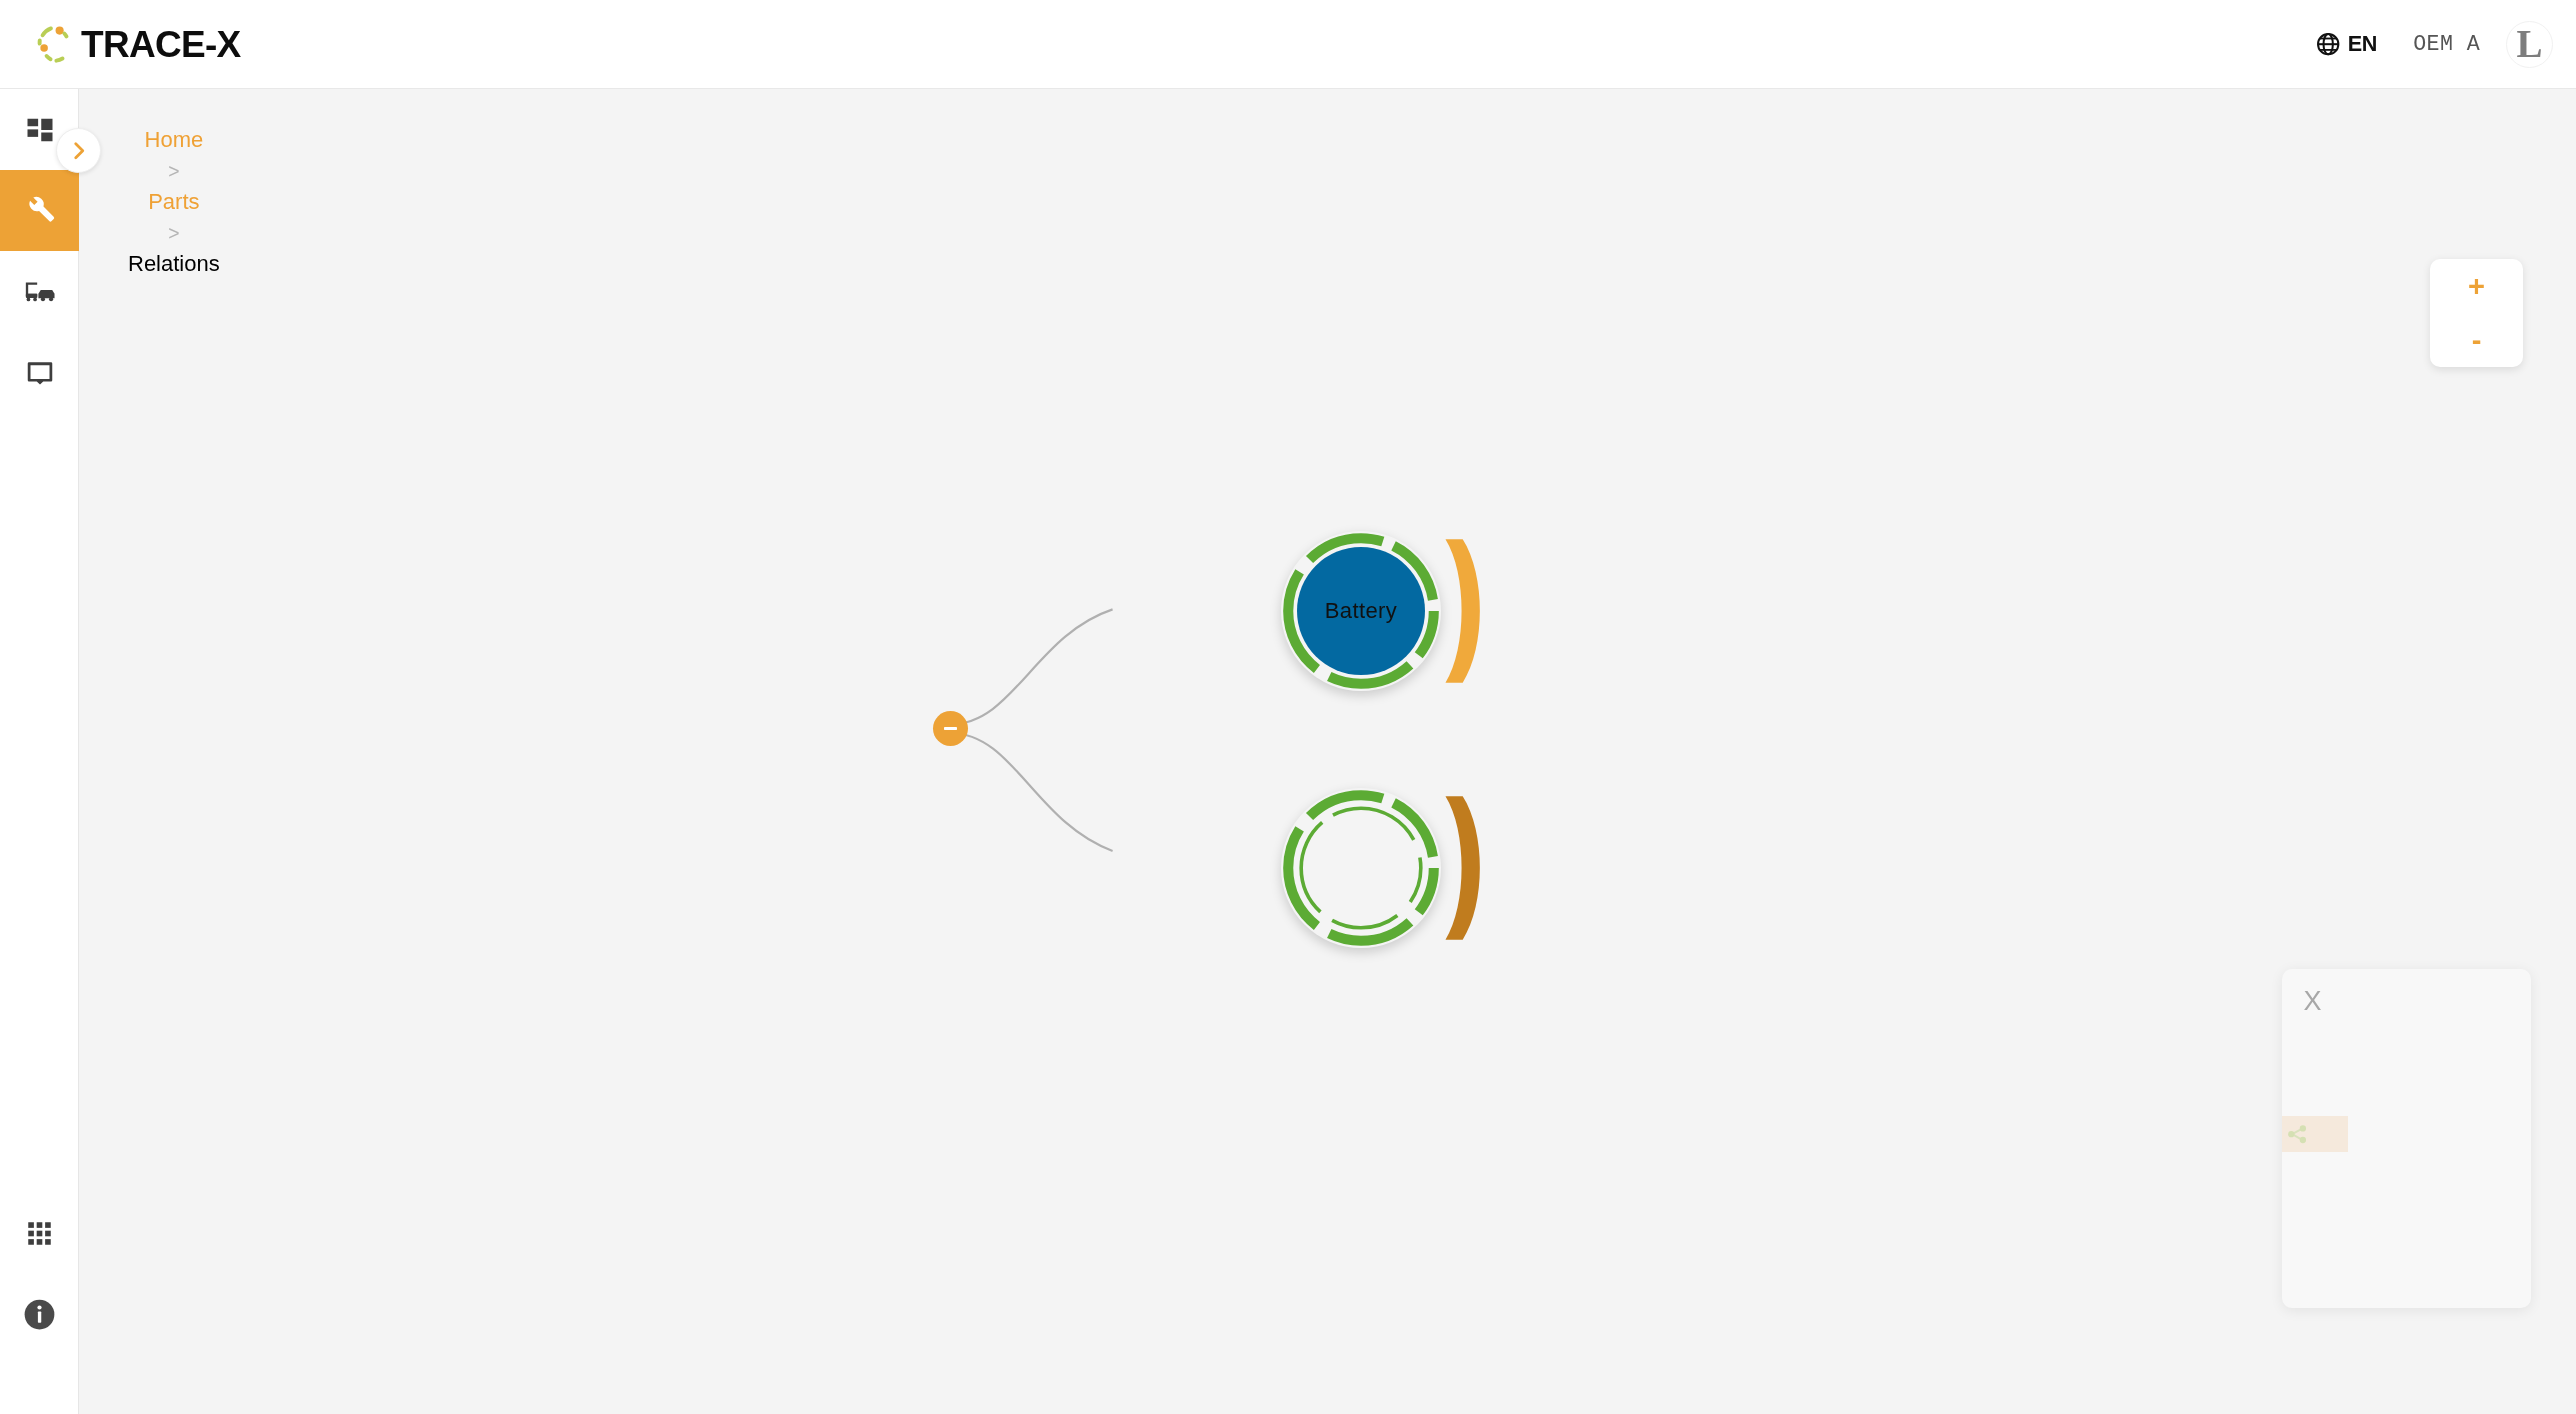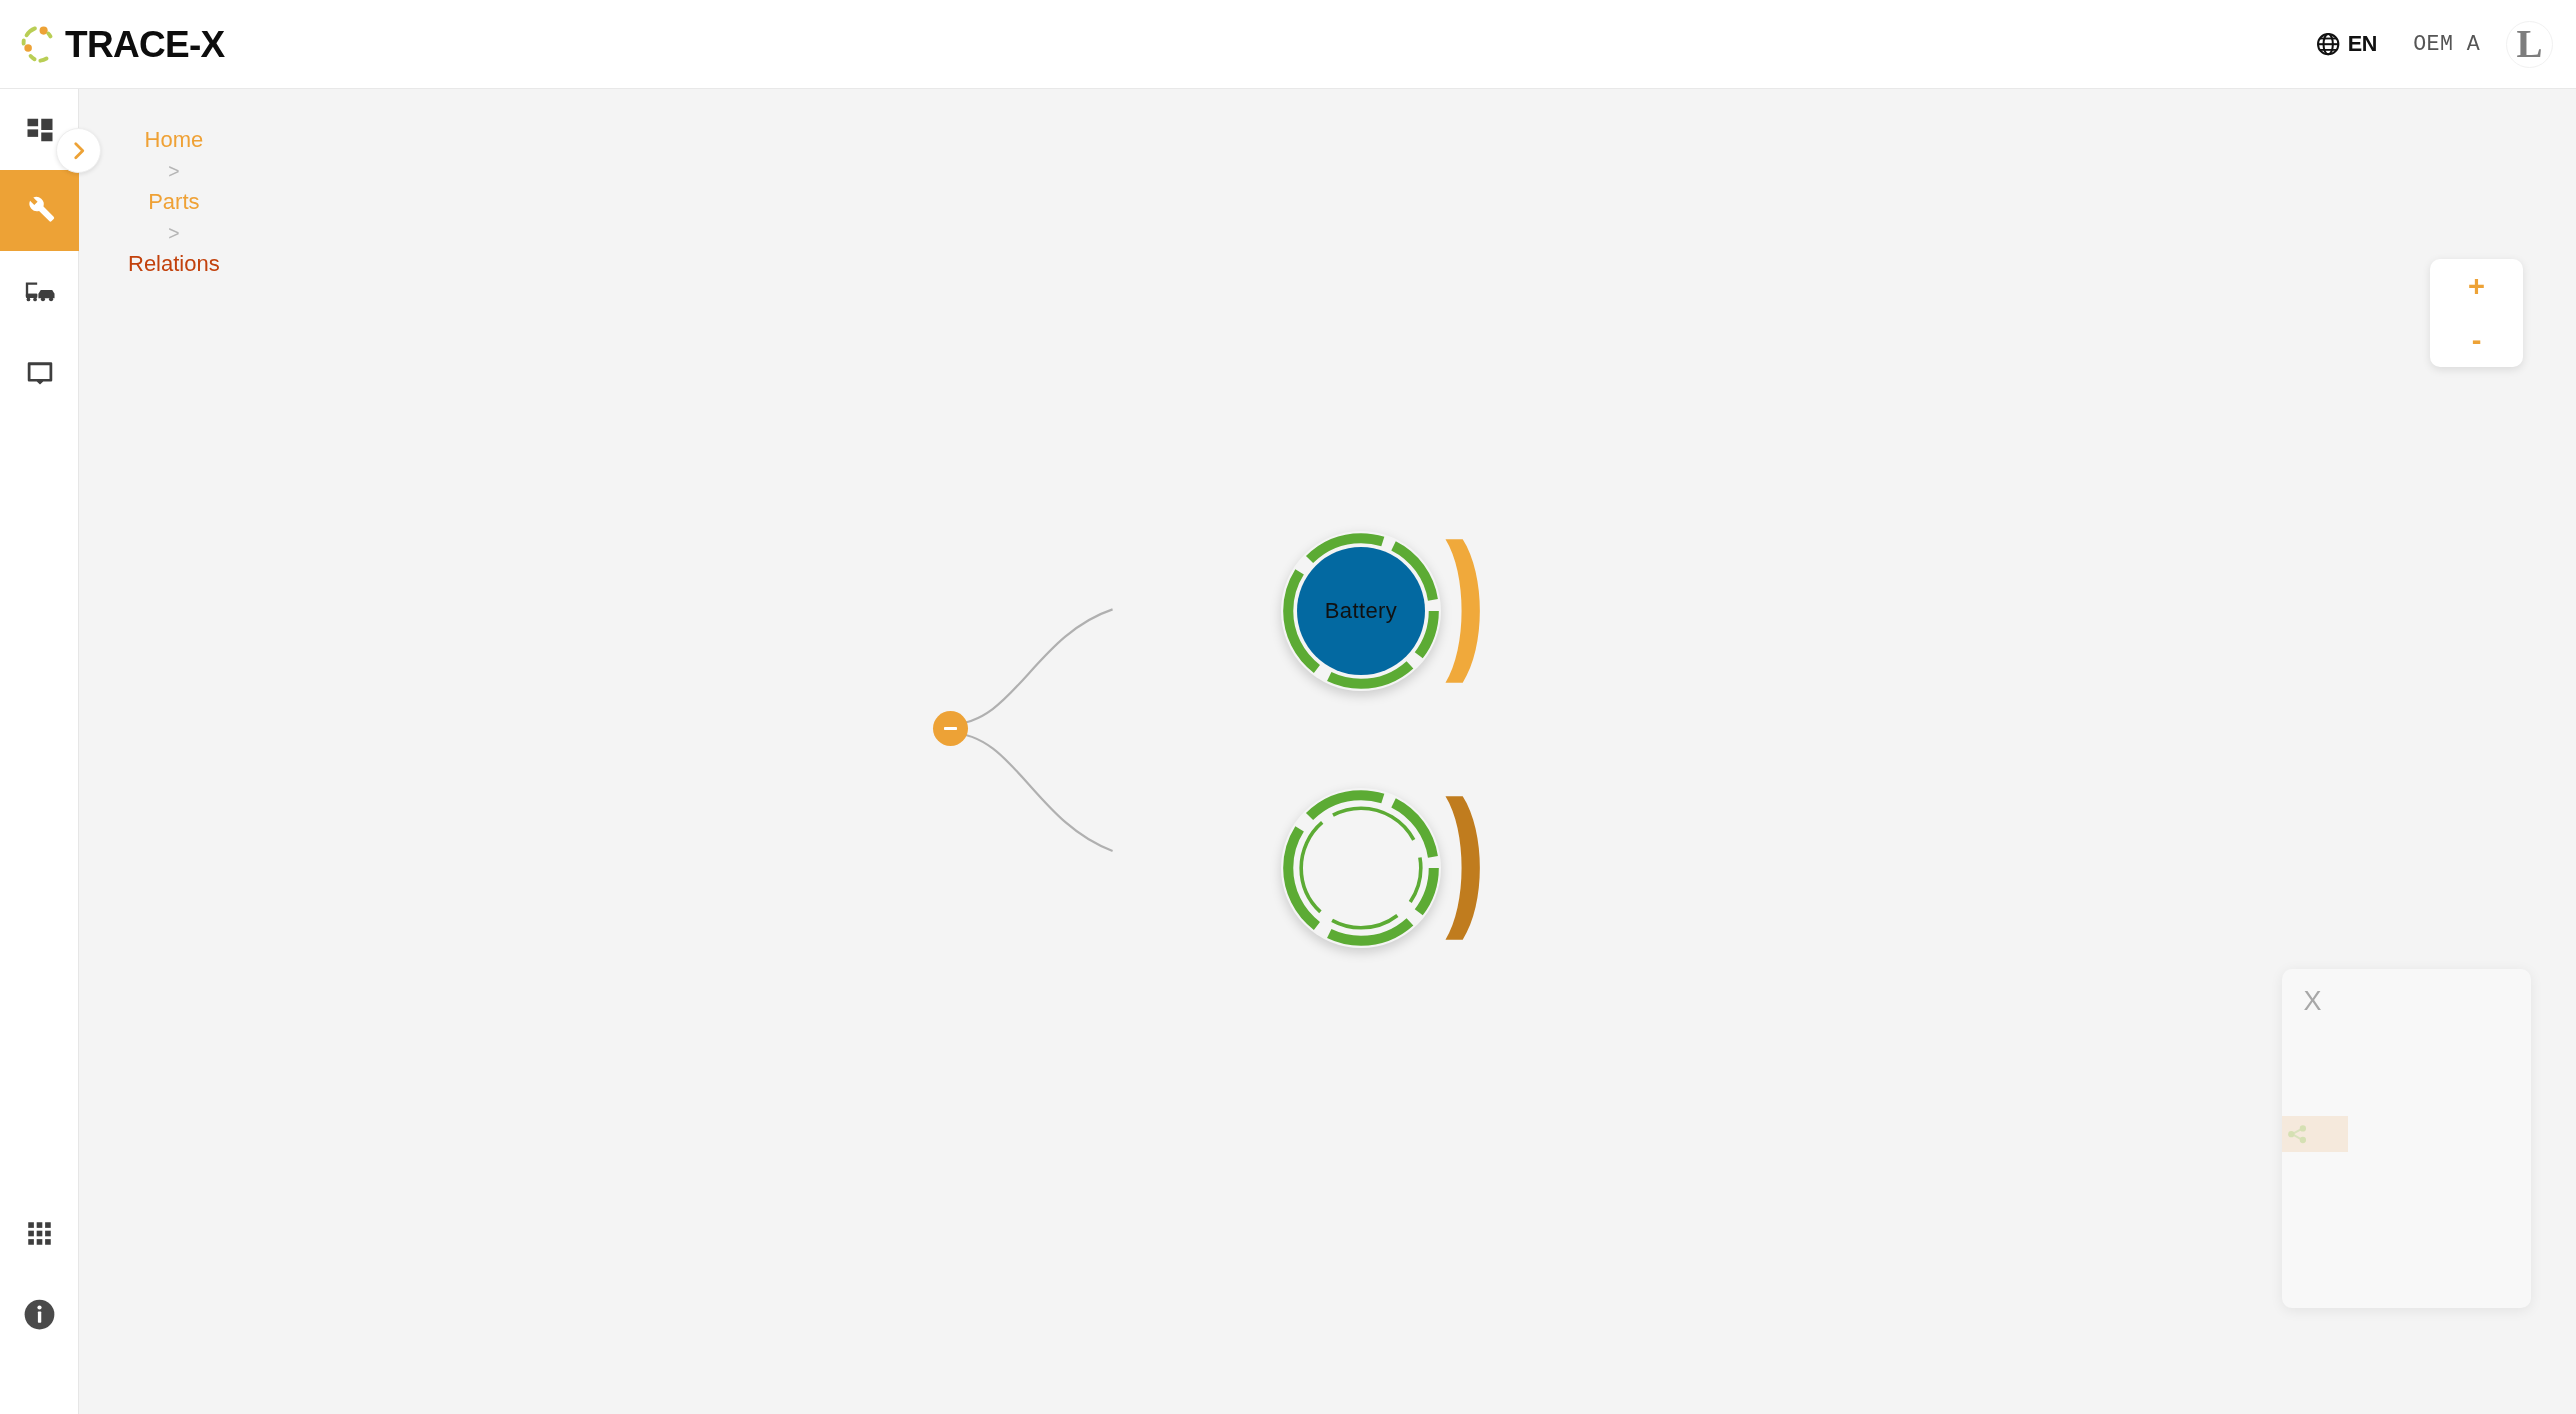--- a/index.html
+++ b/index.html
@@ -23,6 +23,7 @@
     display: flex;
     align-items: center;
     z-index: 40;
+    padding-left: 16px;
   }
 
   #brand-logo {

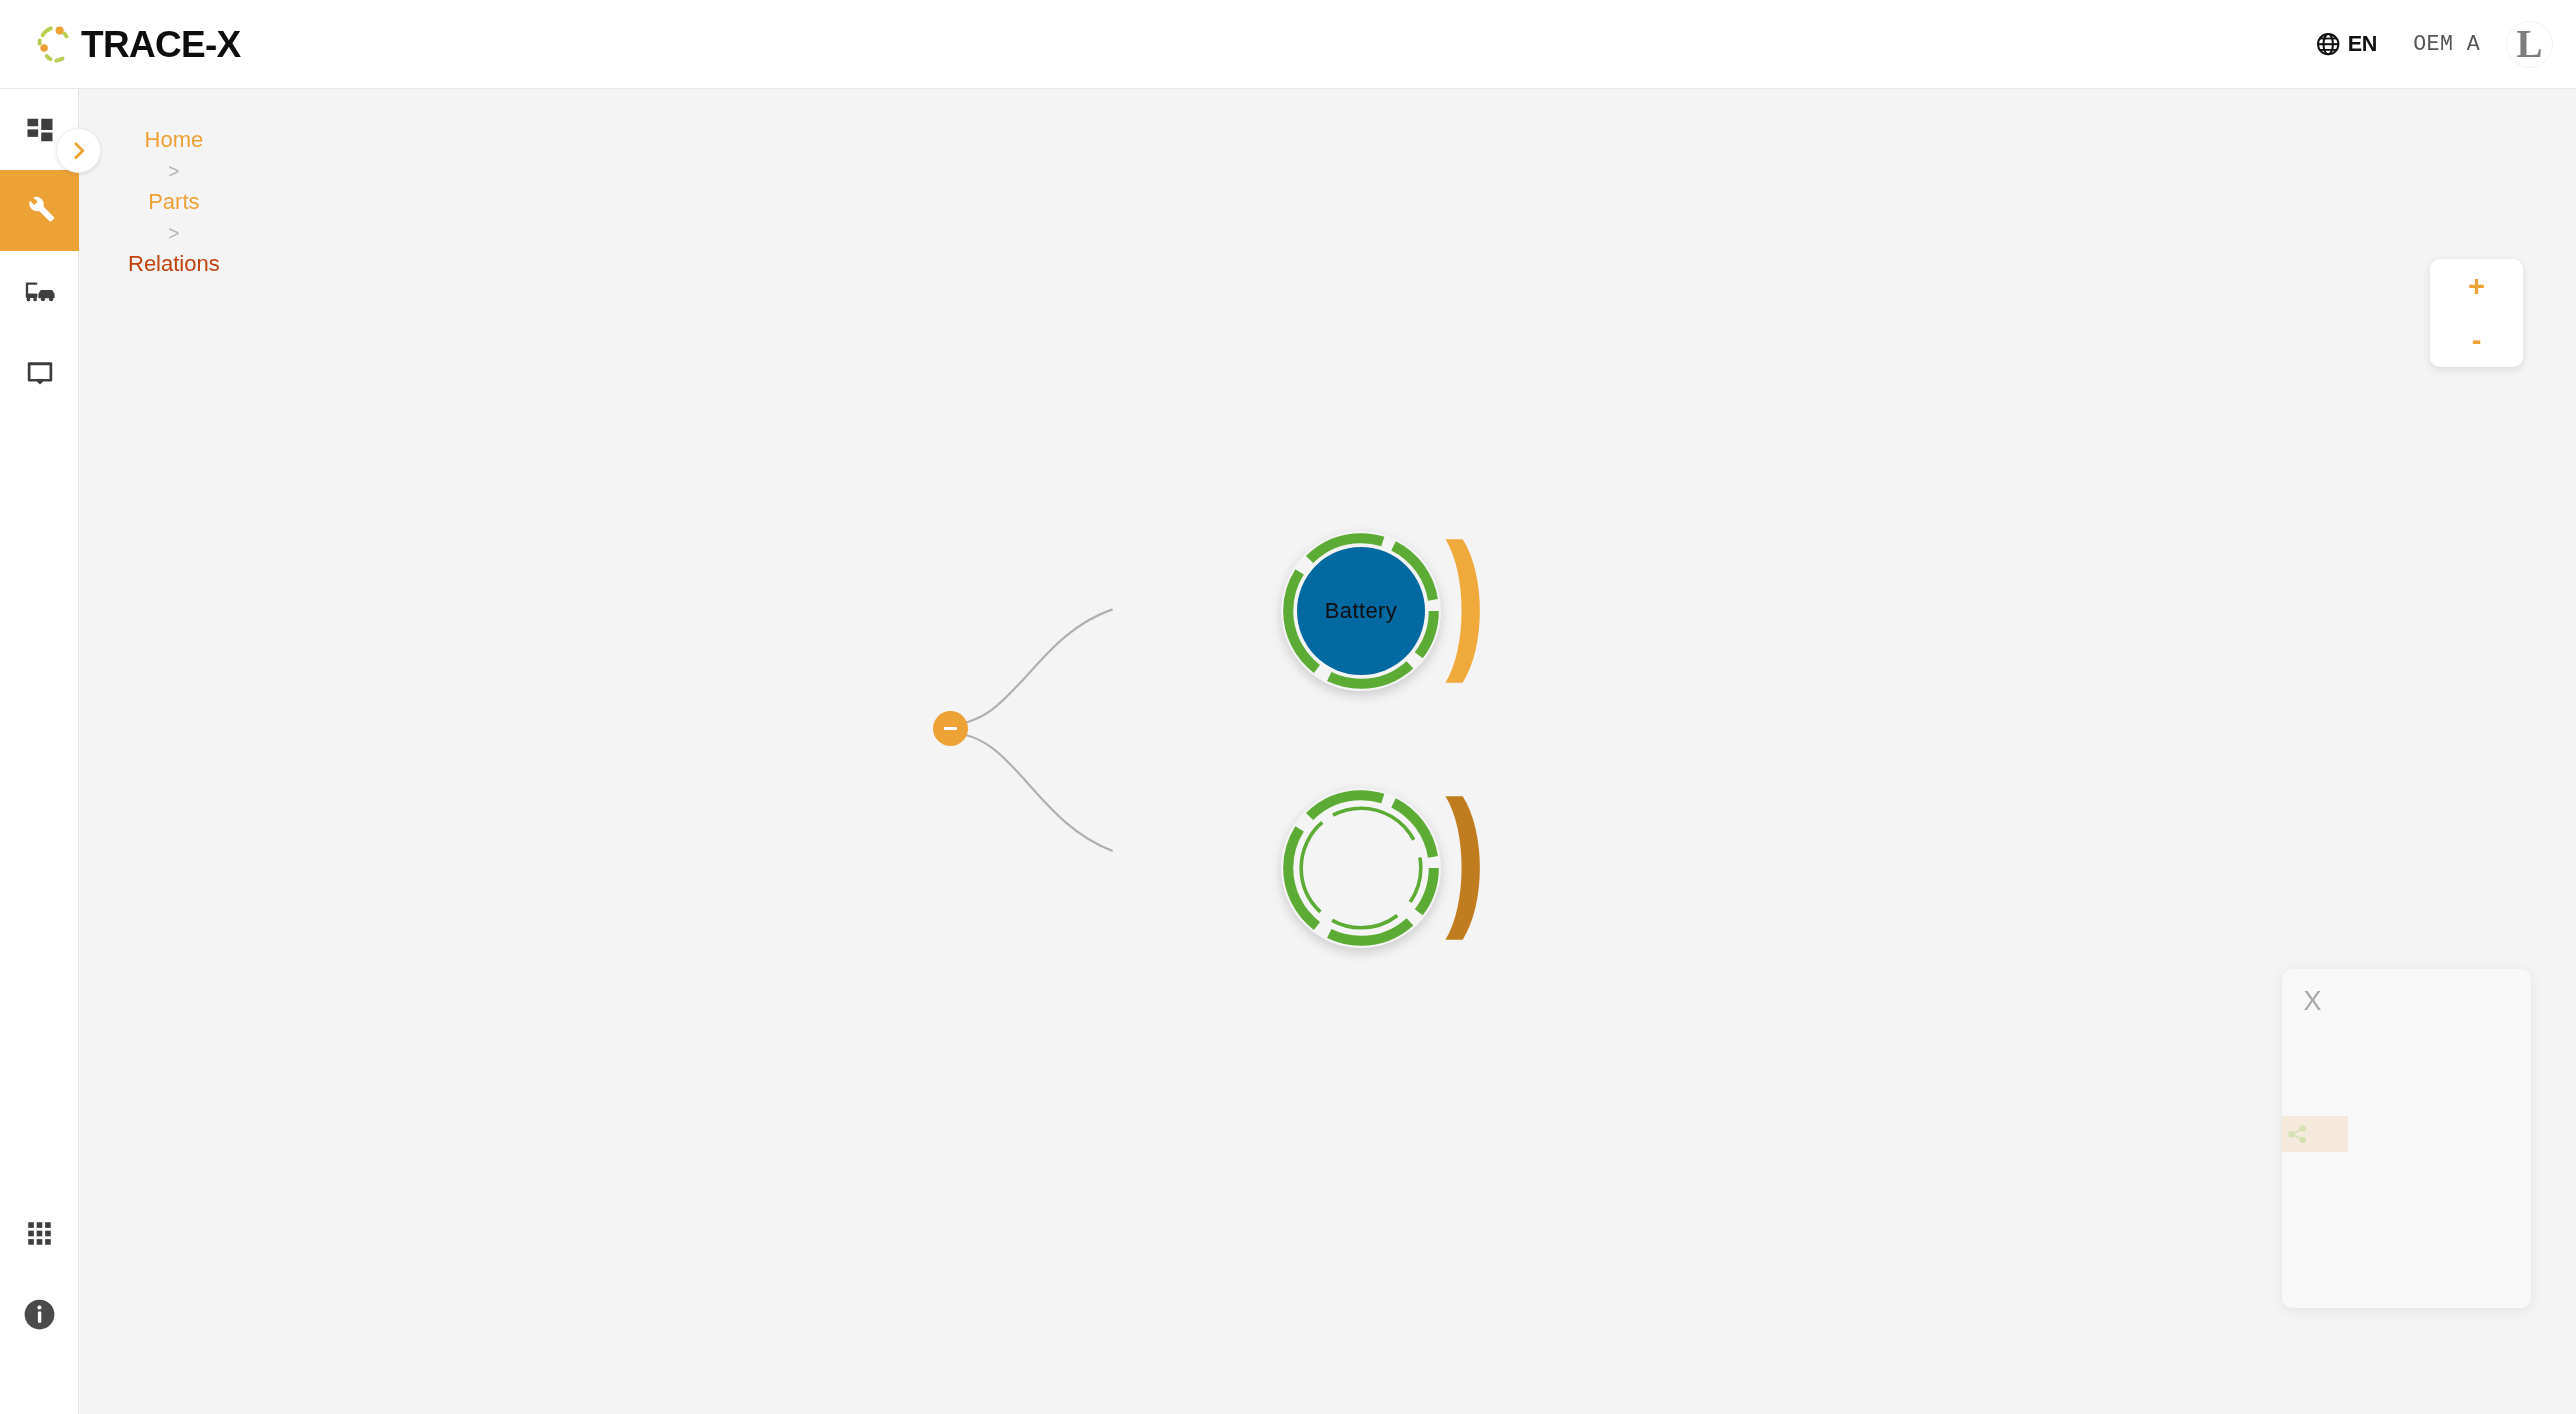--- a/index.html
+++ b/index.html
@@ -167,7 +167,7 @@
     flex-direction: column;
   }
   .crumb-link { color: #EFA135; cursor: pointer; }
-  .crumb-current { color: #c2410c; cursor: pointer; }
+  .crumb-current { color: #000000; cursor: pointer; }
   .crumb-sep { color: #b5b5b5; font-size: 19.4px; }
 
   

